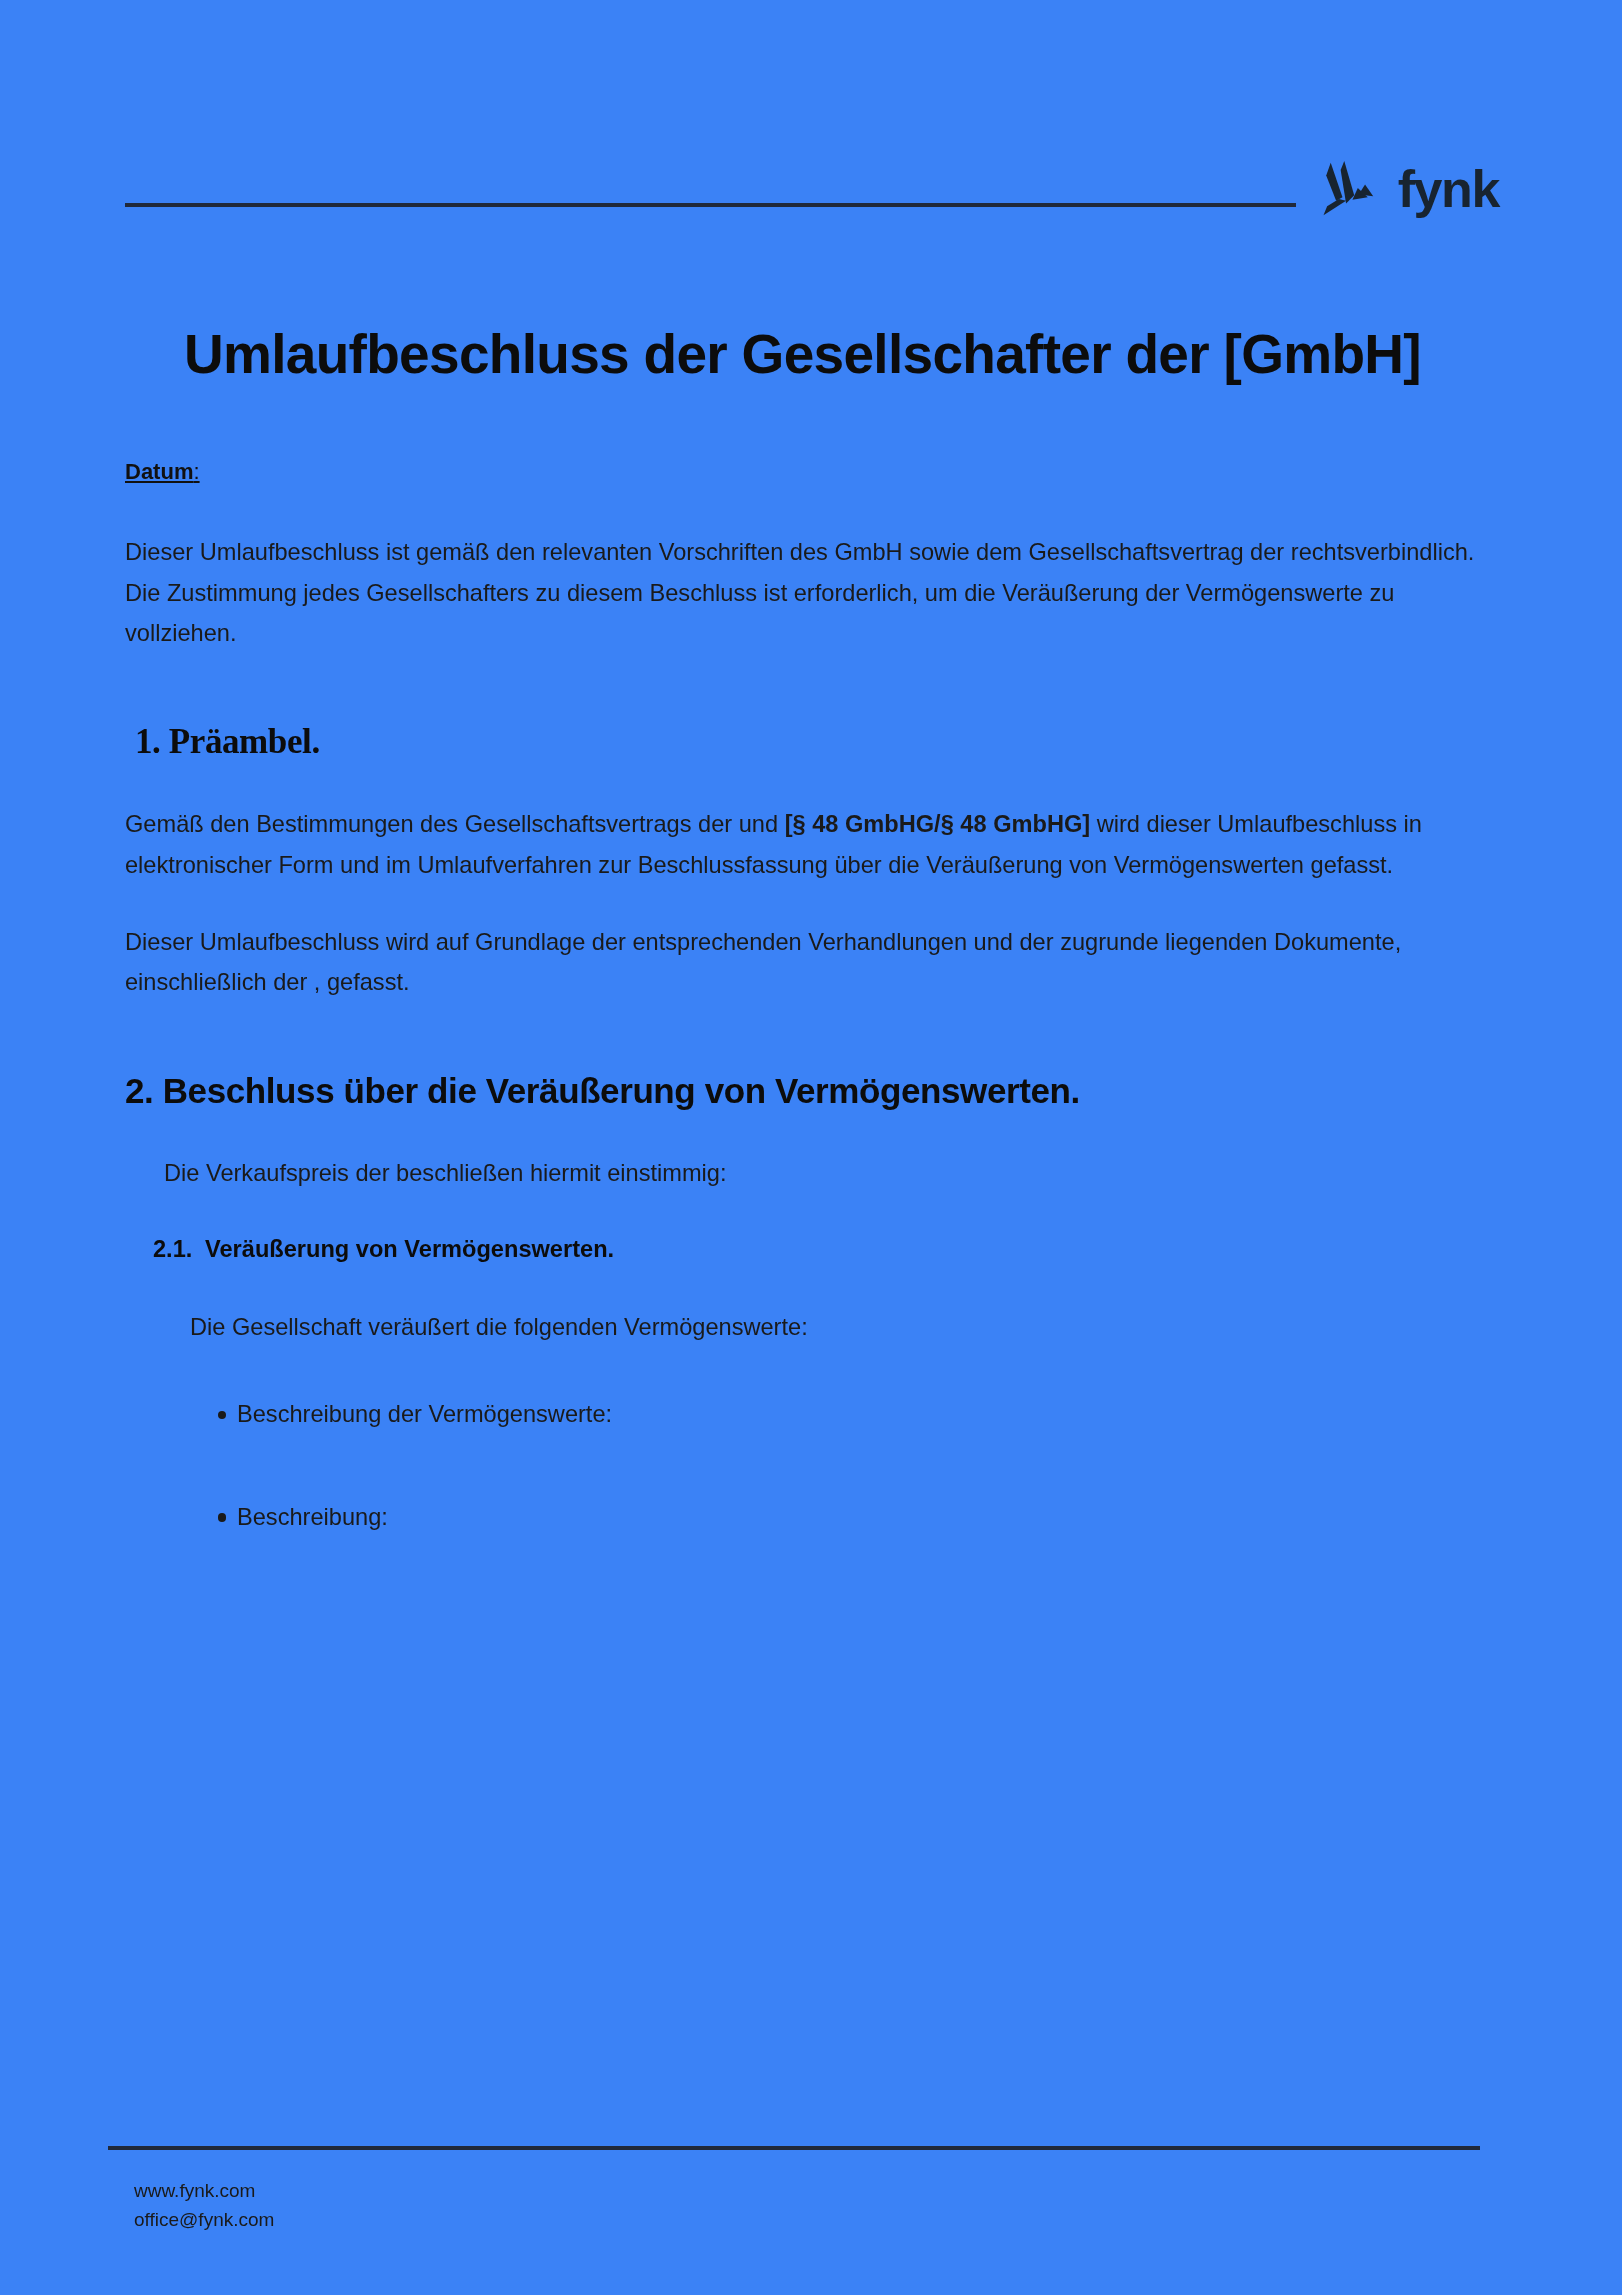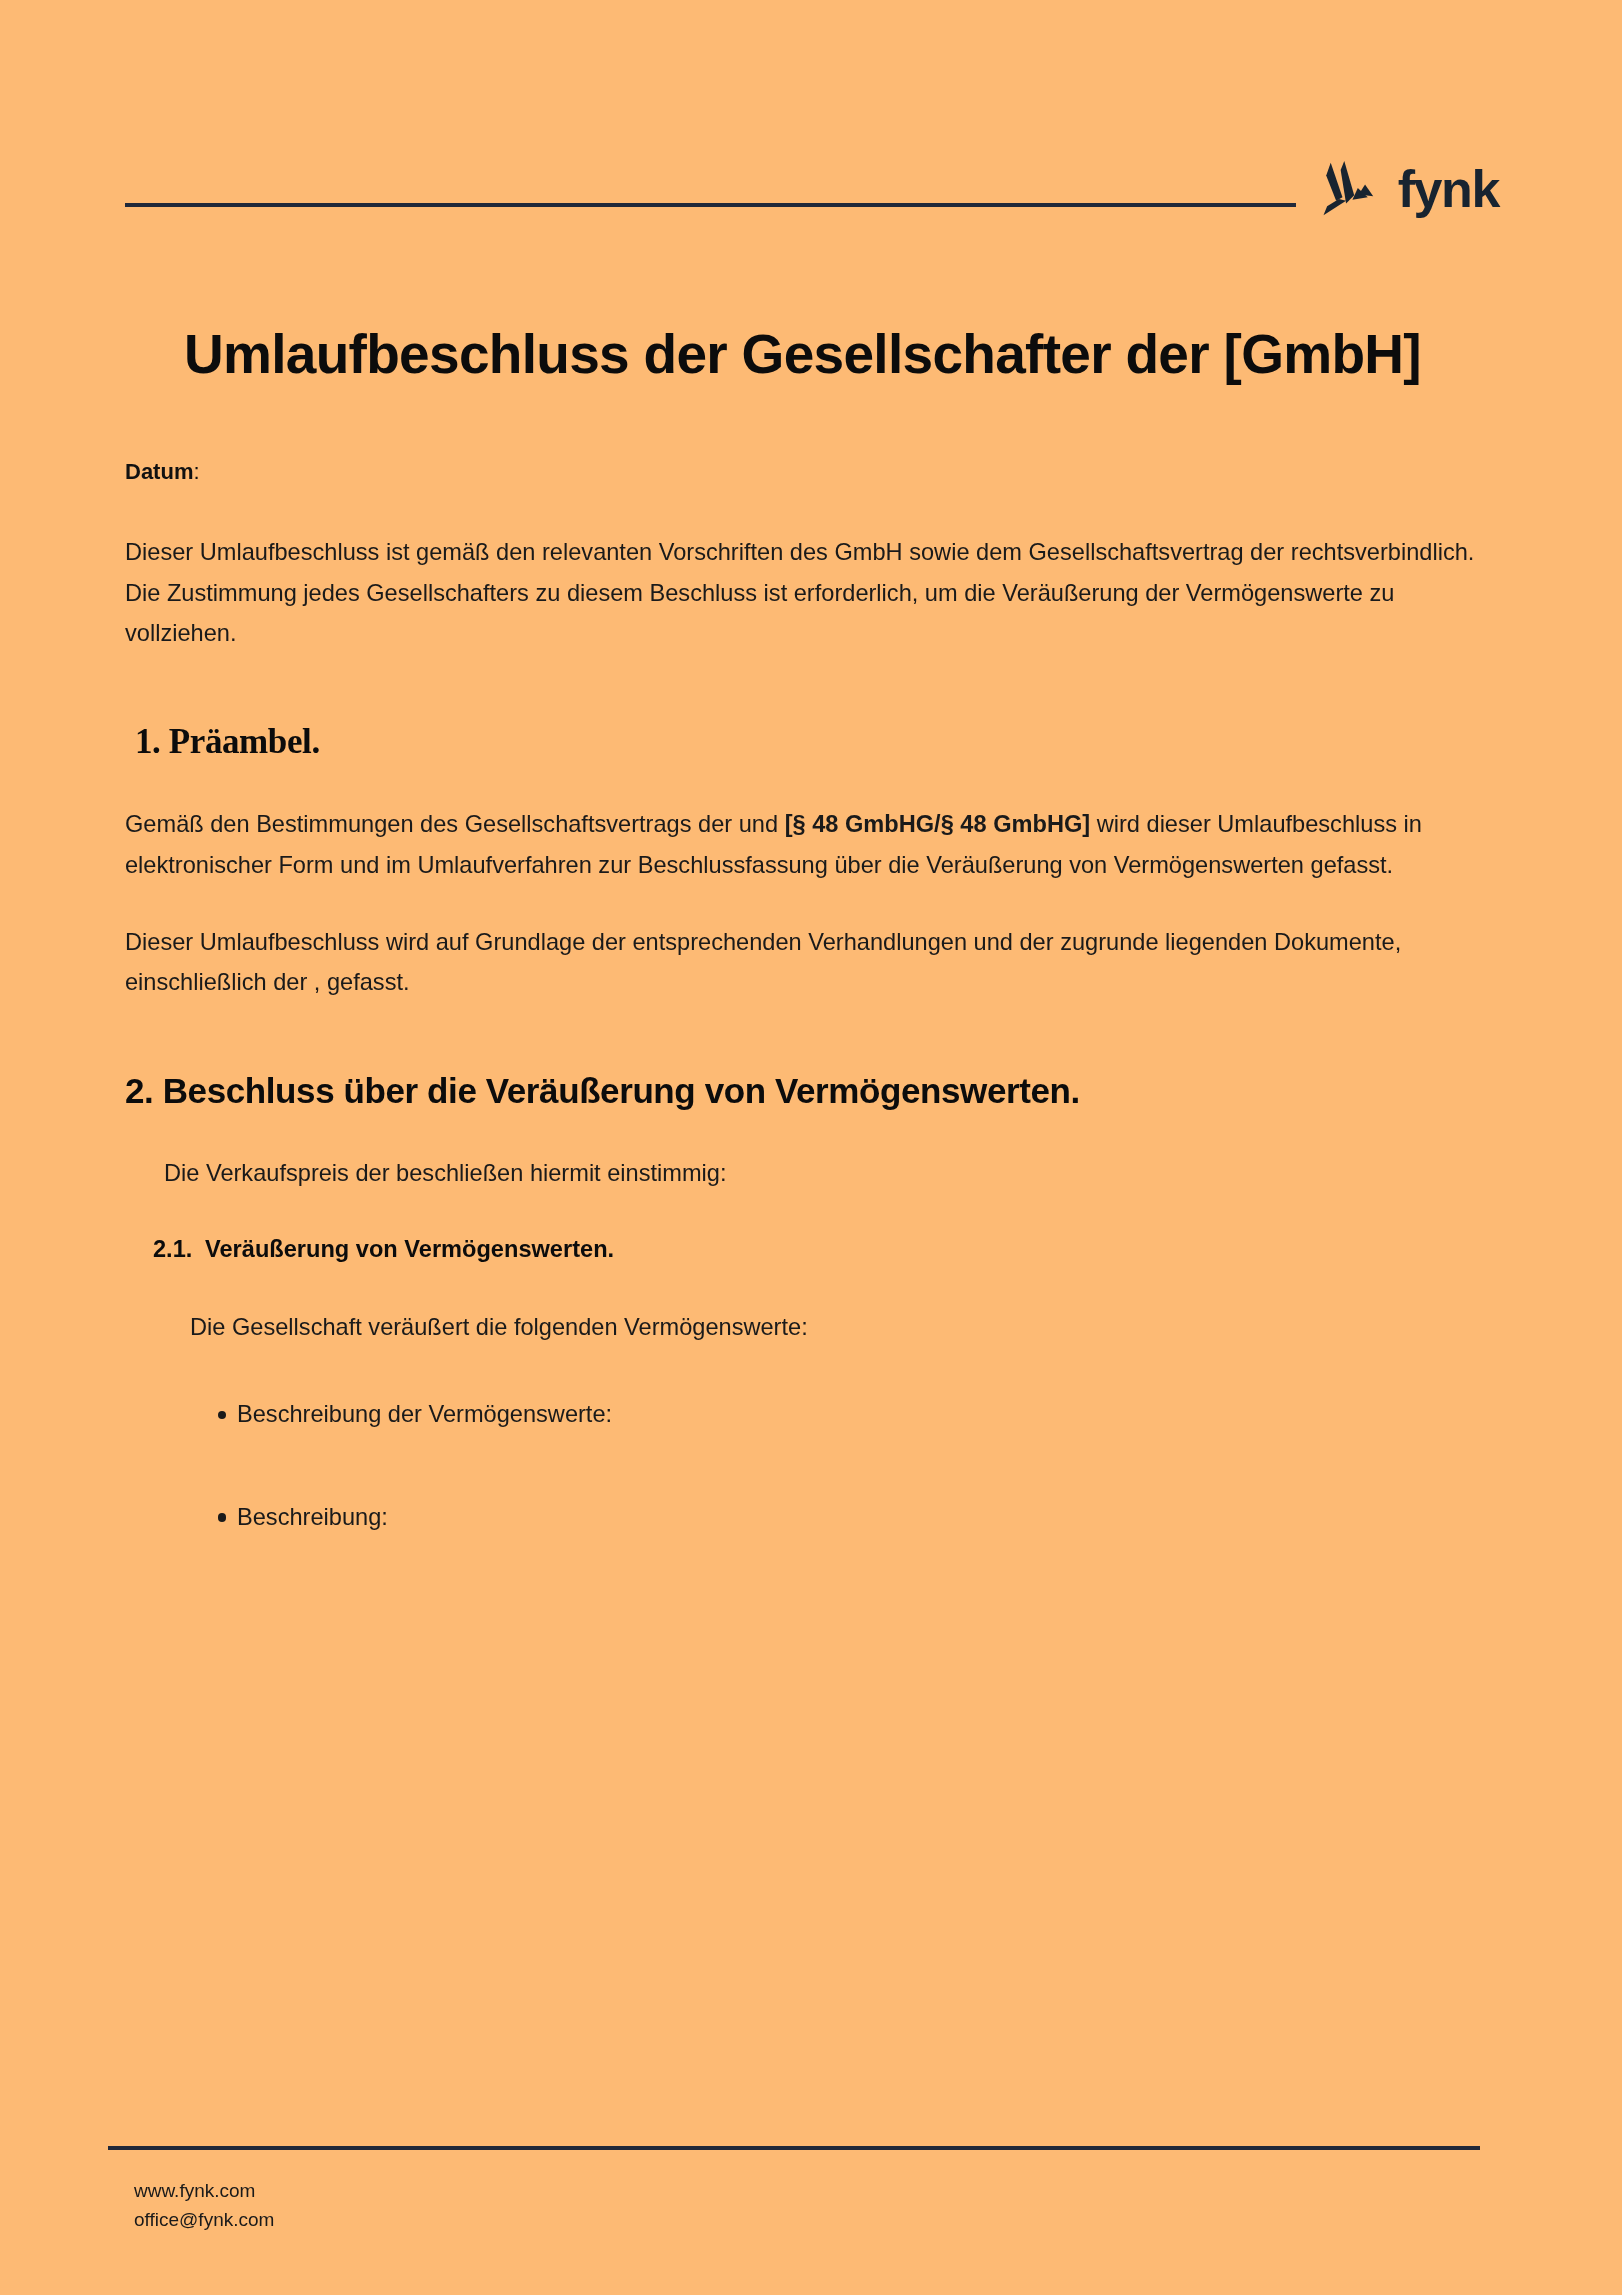--- a/index.html
+++ b/index.html
@@ -13,7 +13,7 @@
     position: relative;
     width: 1623px;
     height: 2296px;
-    background: #fdba74;
+    background: #3b82f6;
     font-family: "Liberation Sans", sans-serif;
     color: #111111;
     box-sizing: border-box;

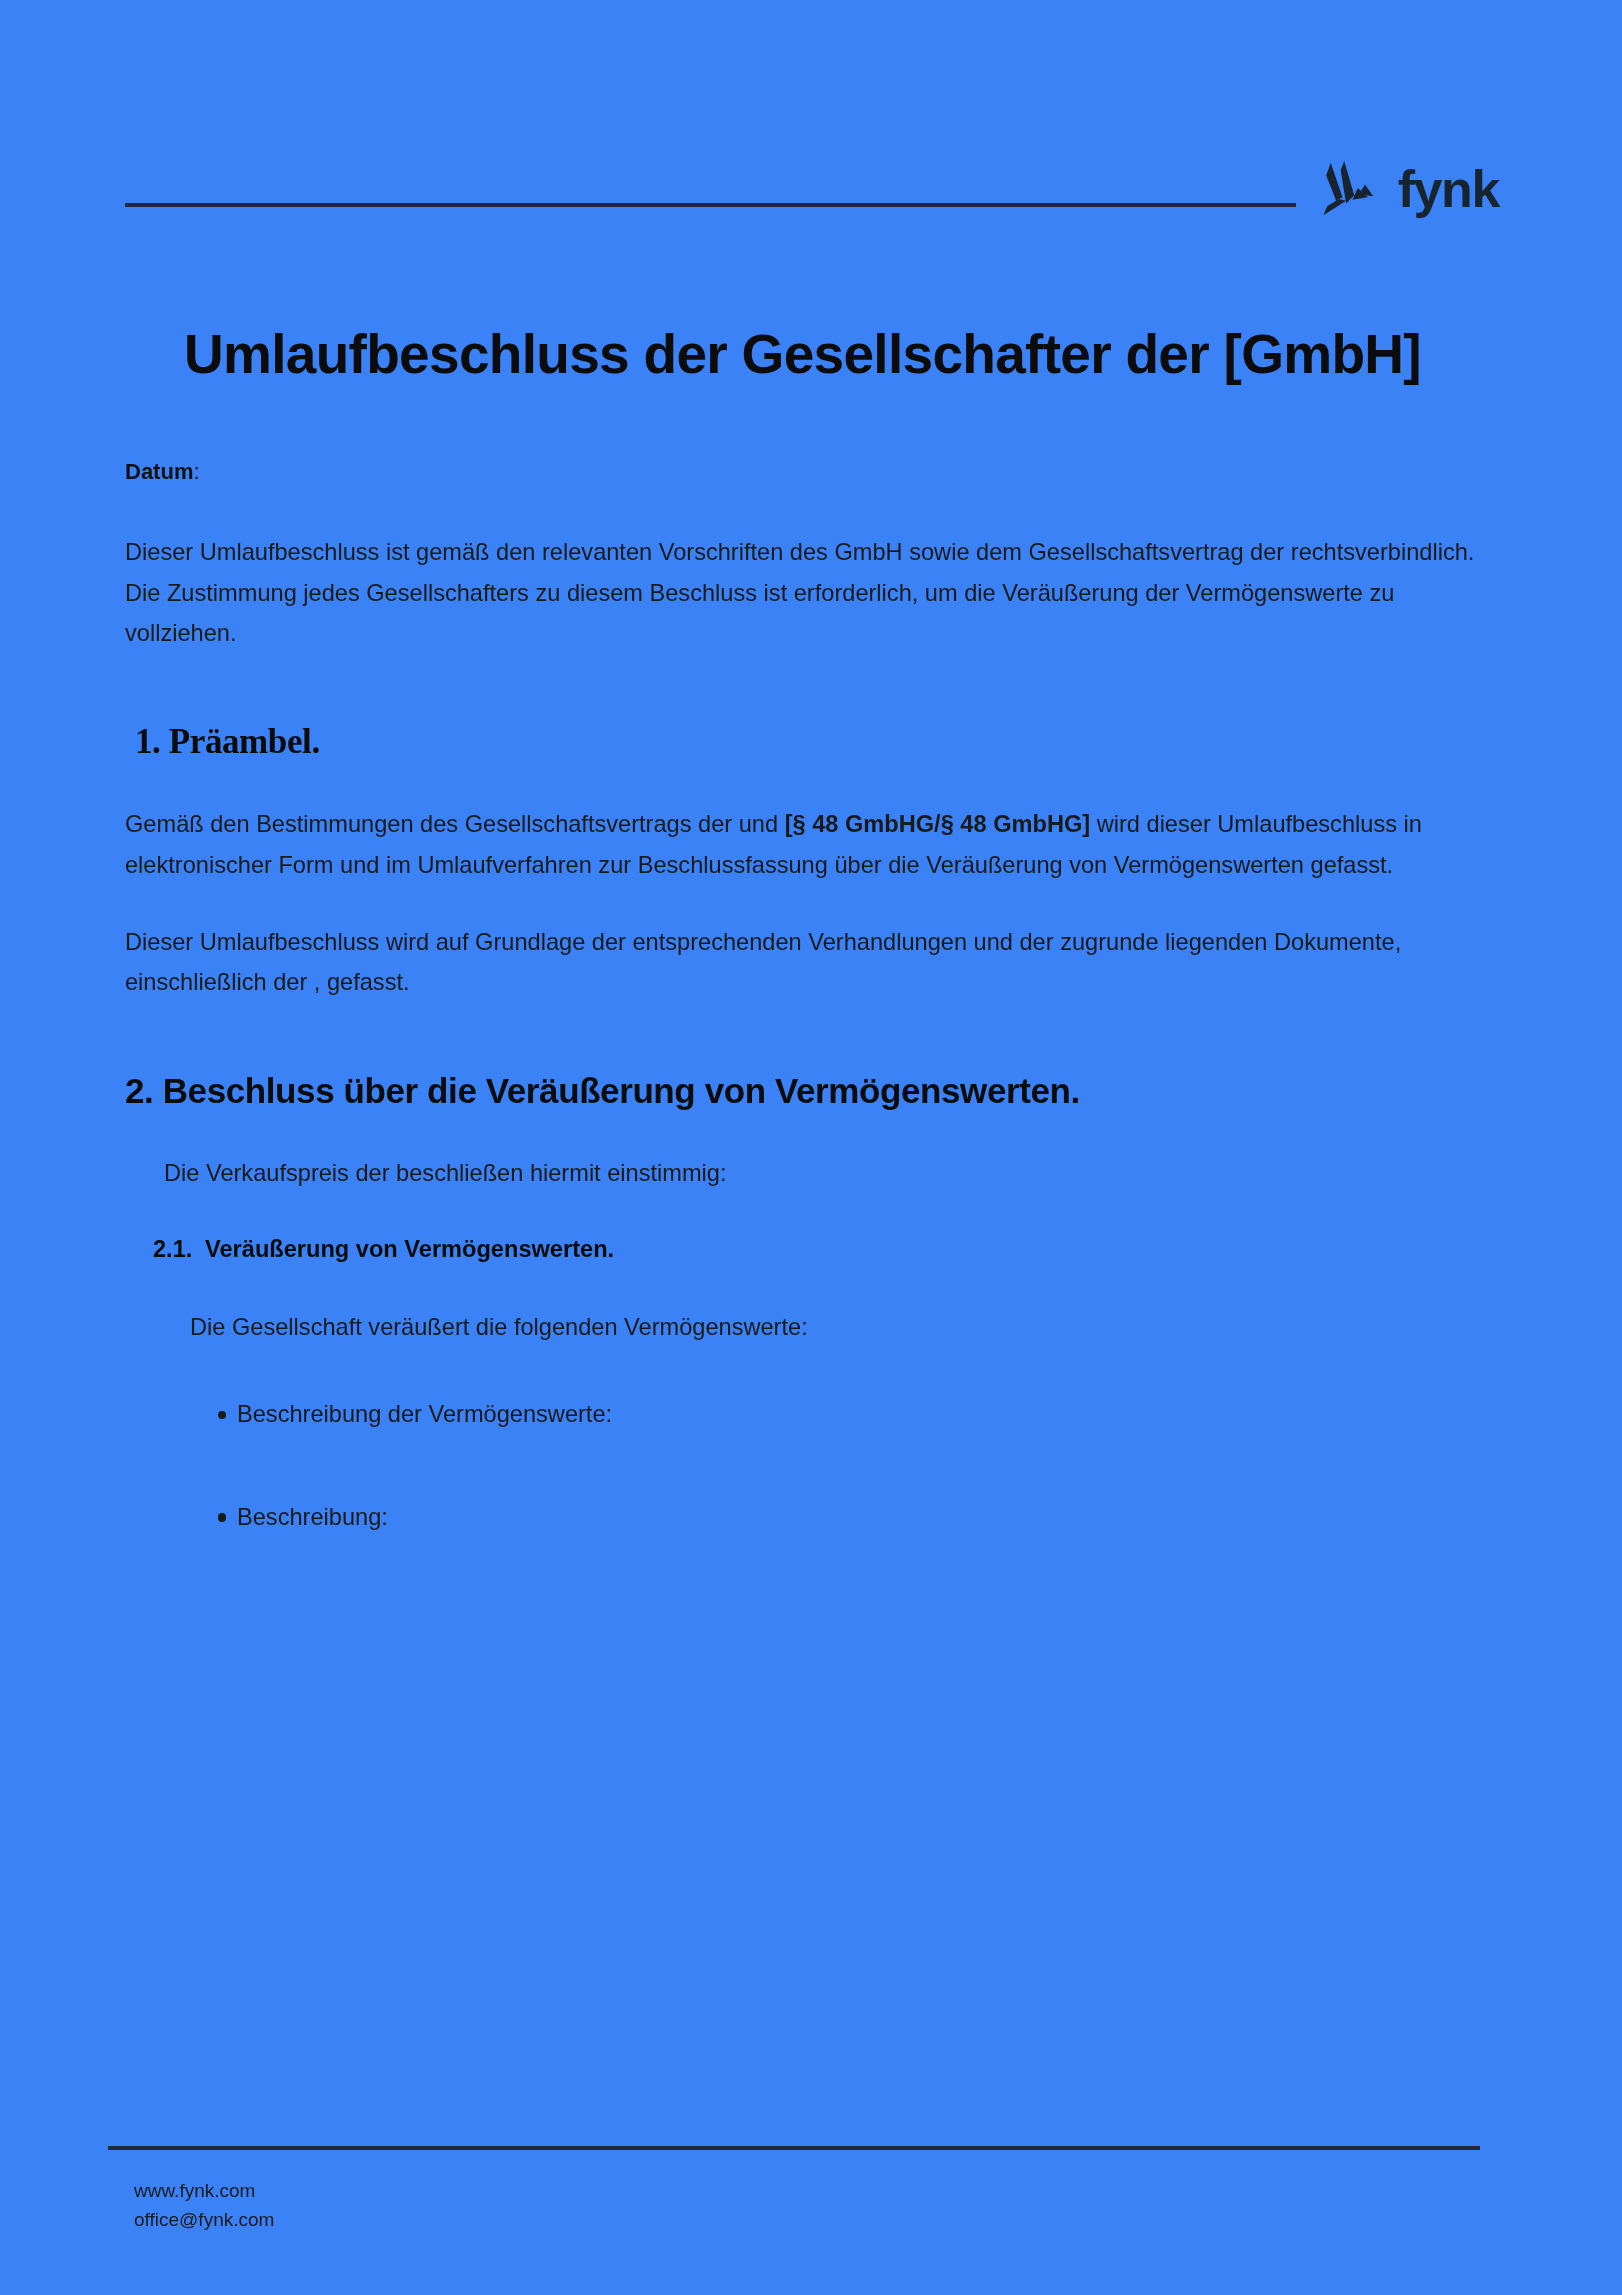--- a/index.html
+++ b/index.html
@@ -91,6 +91,7 @@
     font-size: 22px;
     margin: 0 0 47px 0;
     color: #111111;
+    text-decoration: underline;
   }
   .meta-line .meta-key {
     font-weight: 700;

